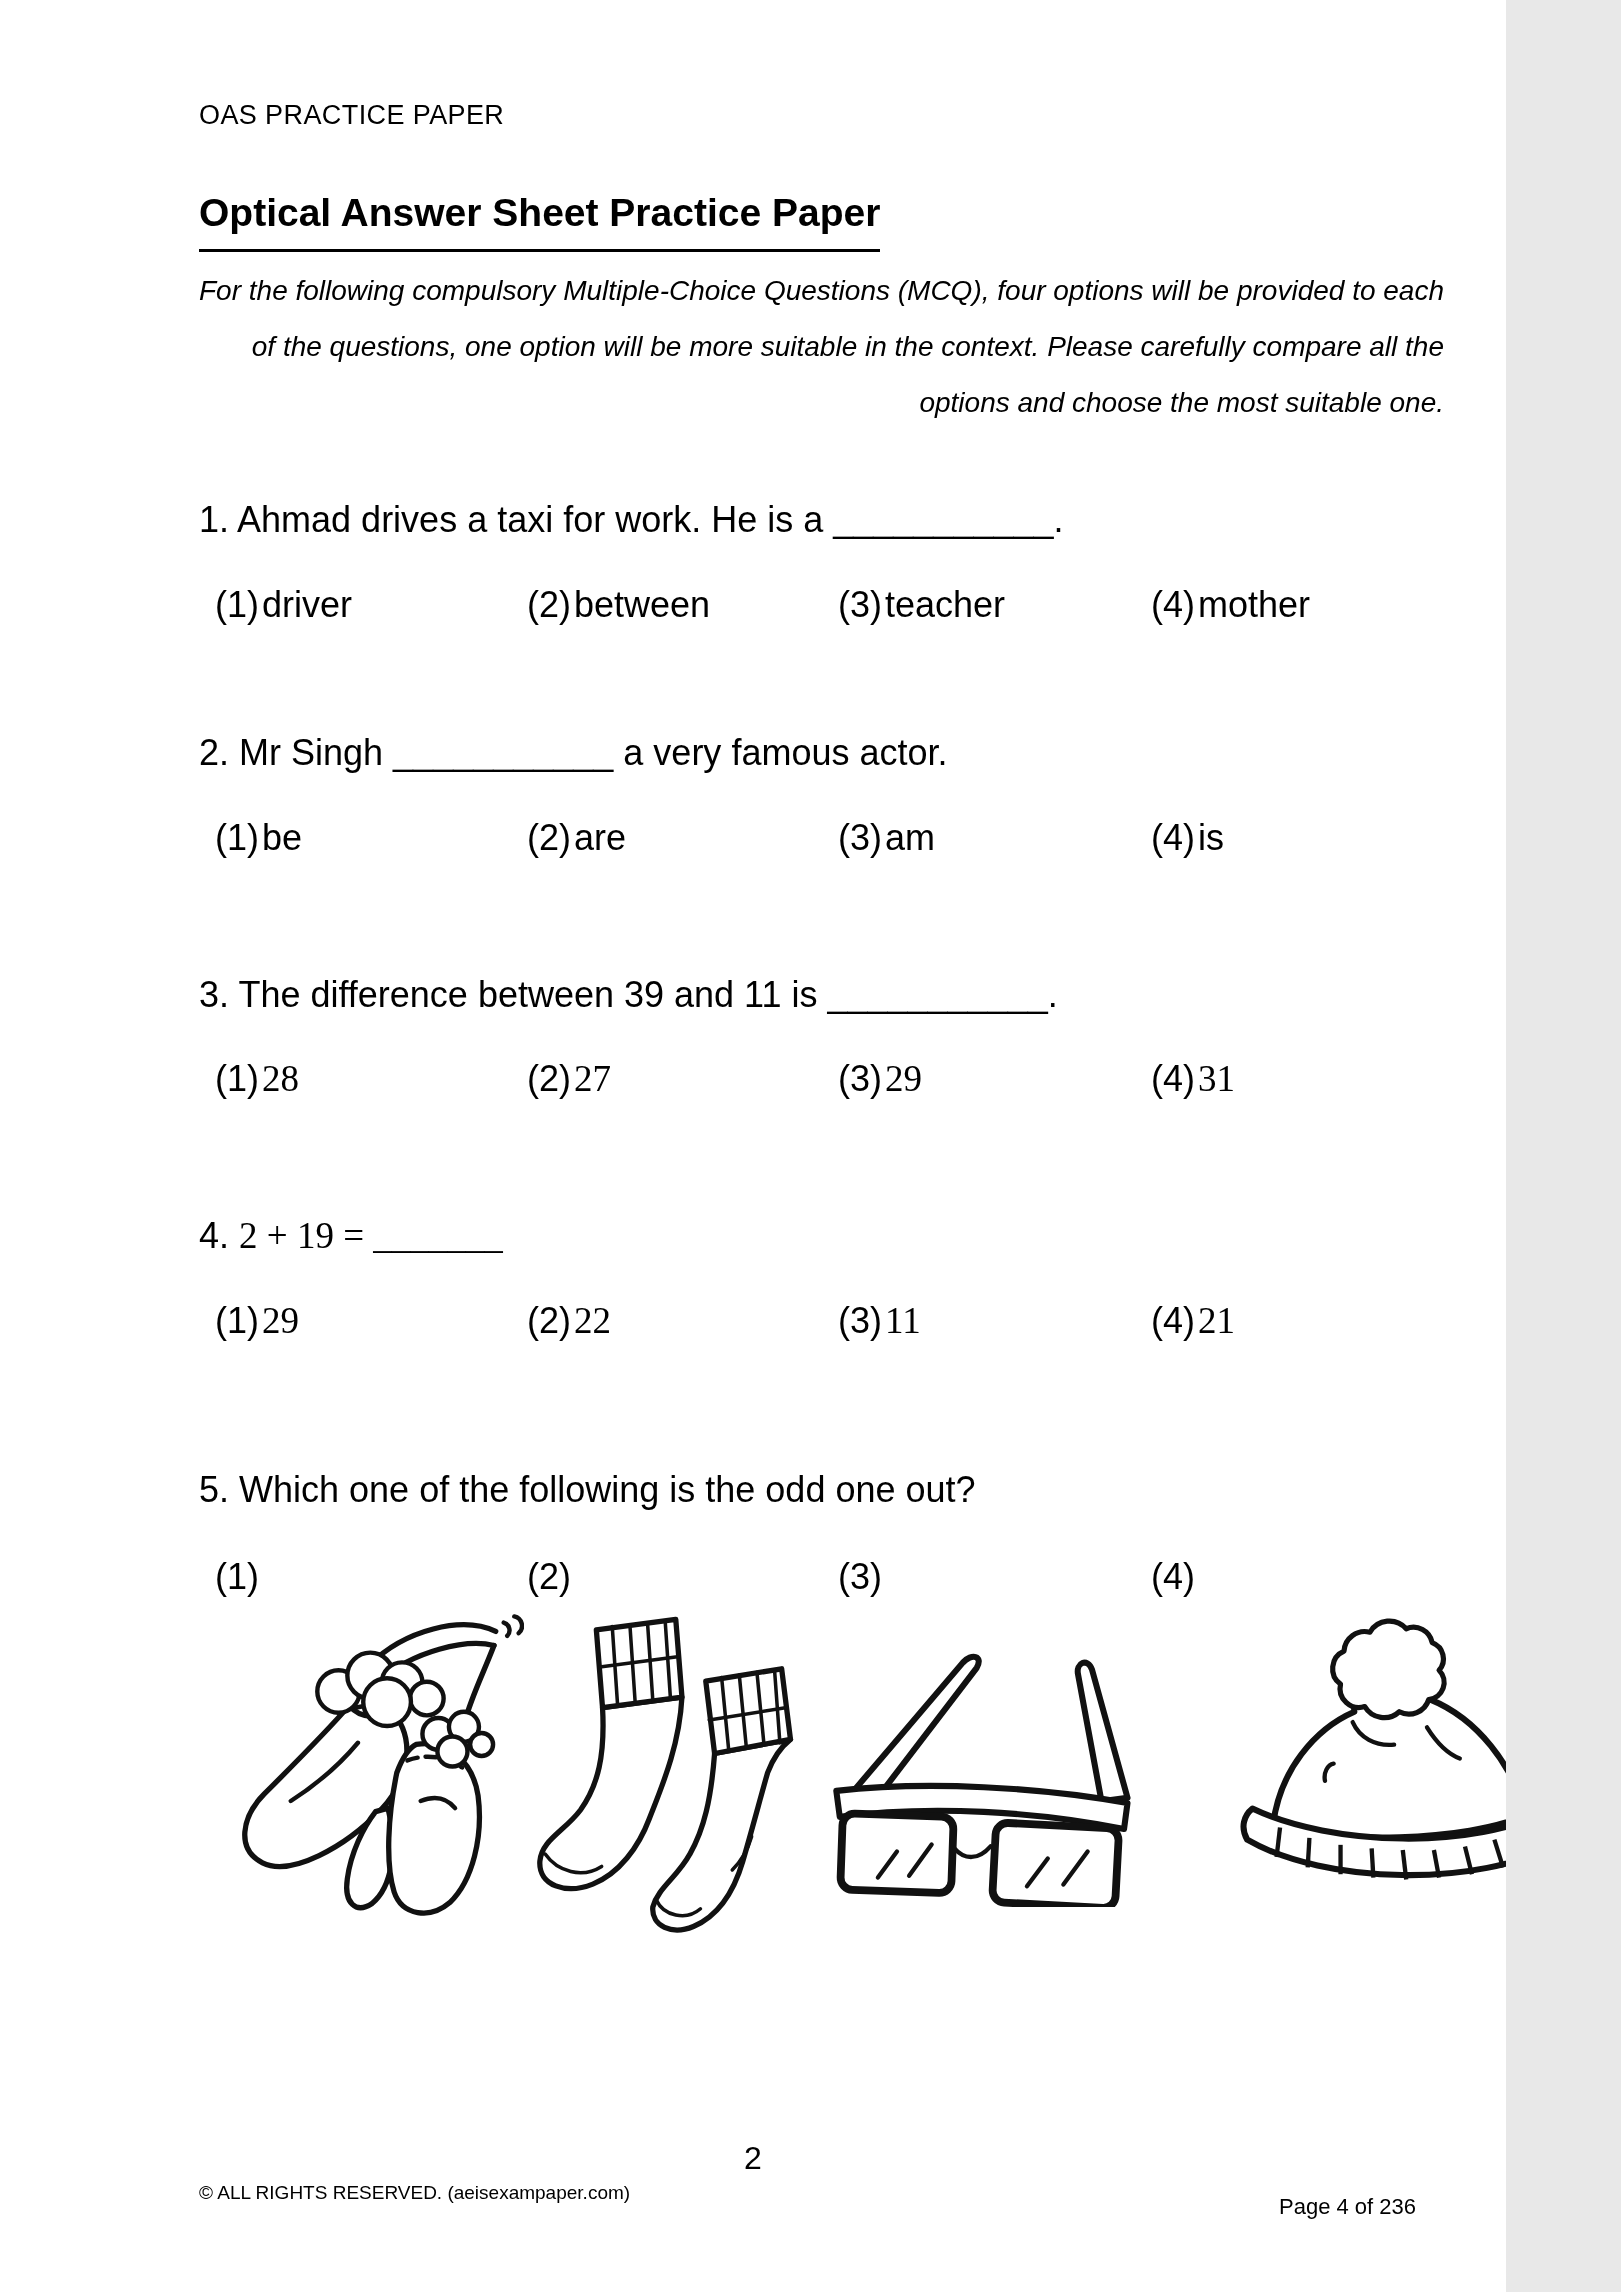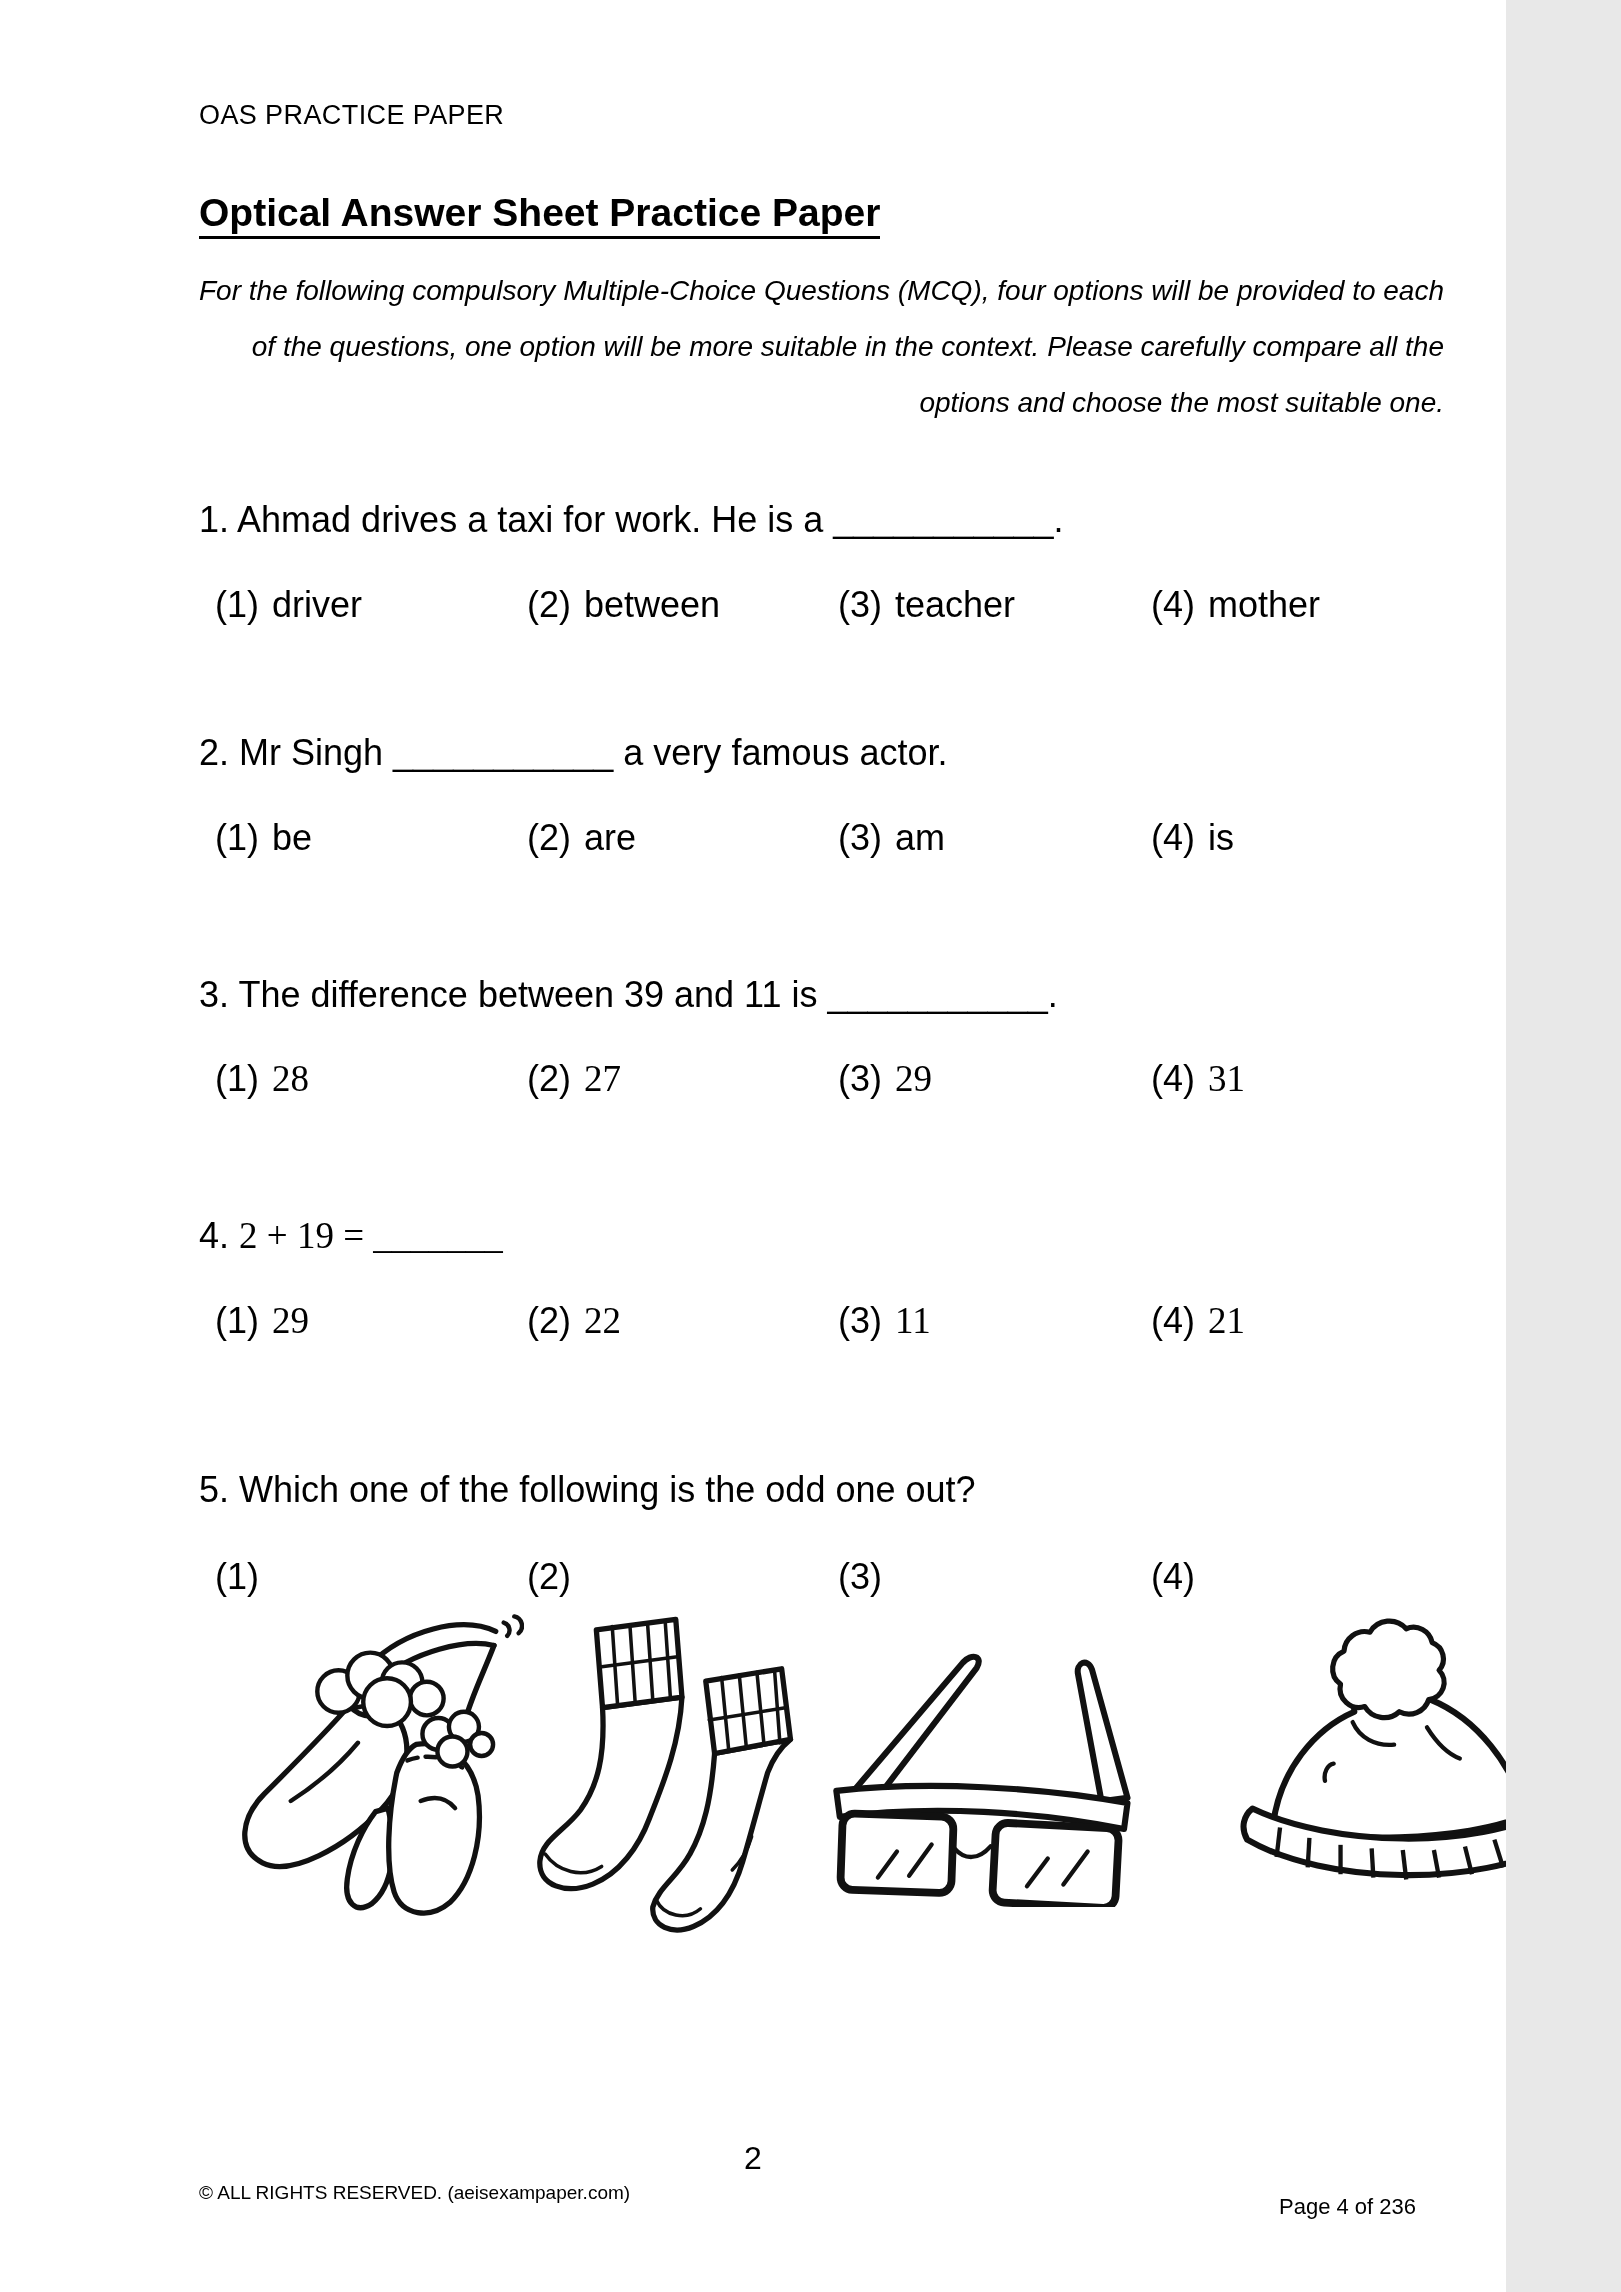--- a/index.html
+++ b/index.html
@@ -14,7 +14,7 @@
   .abs{position:absolute;}
   .doc-header{left:199px;top:100px;font-size:27px;letter-spacing:0.4px;}
   .doc-title{left:199px;top:191px;font-size:39px;font-weight:bold;
-    border-bottom:3.6px solid #000;padding-bottom:1px;}
+    border-bottom:3.6px solid #000;padding-bottom:14px;}
   .intro{left:199px;top:263px;font-size:28px;font-style:italic;line-height:56px;white-space:nowrap;text-align:right;}
   .q-text{font-size:36px;white-space:nowrap;}
   .q-row{display:grid;grid-template-columns:312px 311px 313px auto;font-size:36px;white-space:nowrap;}

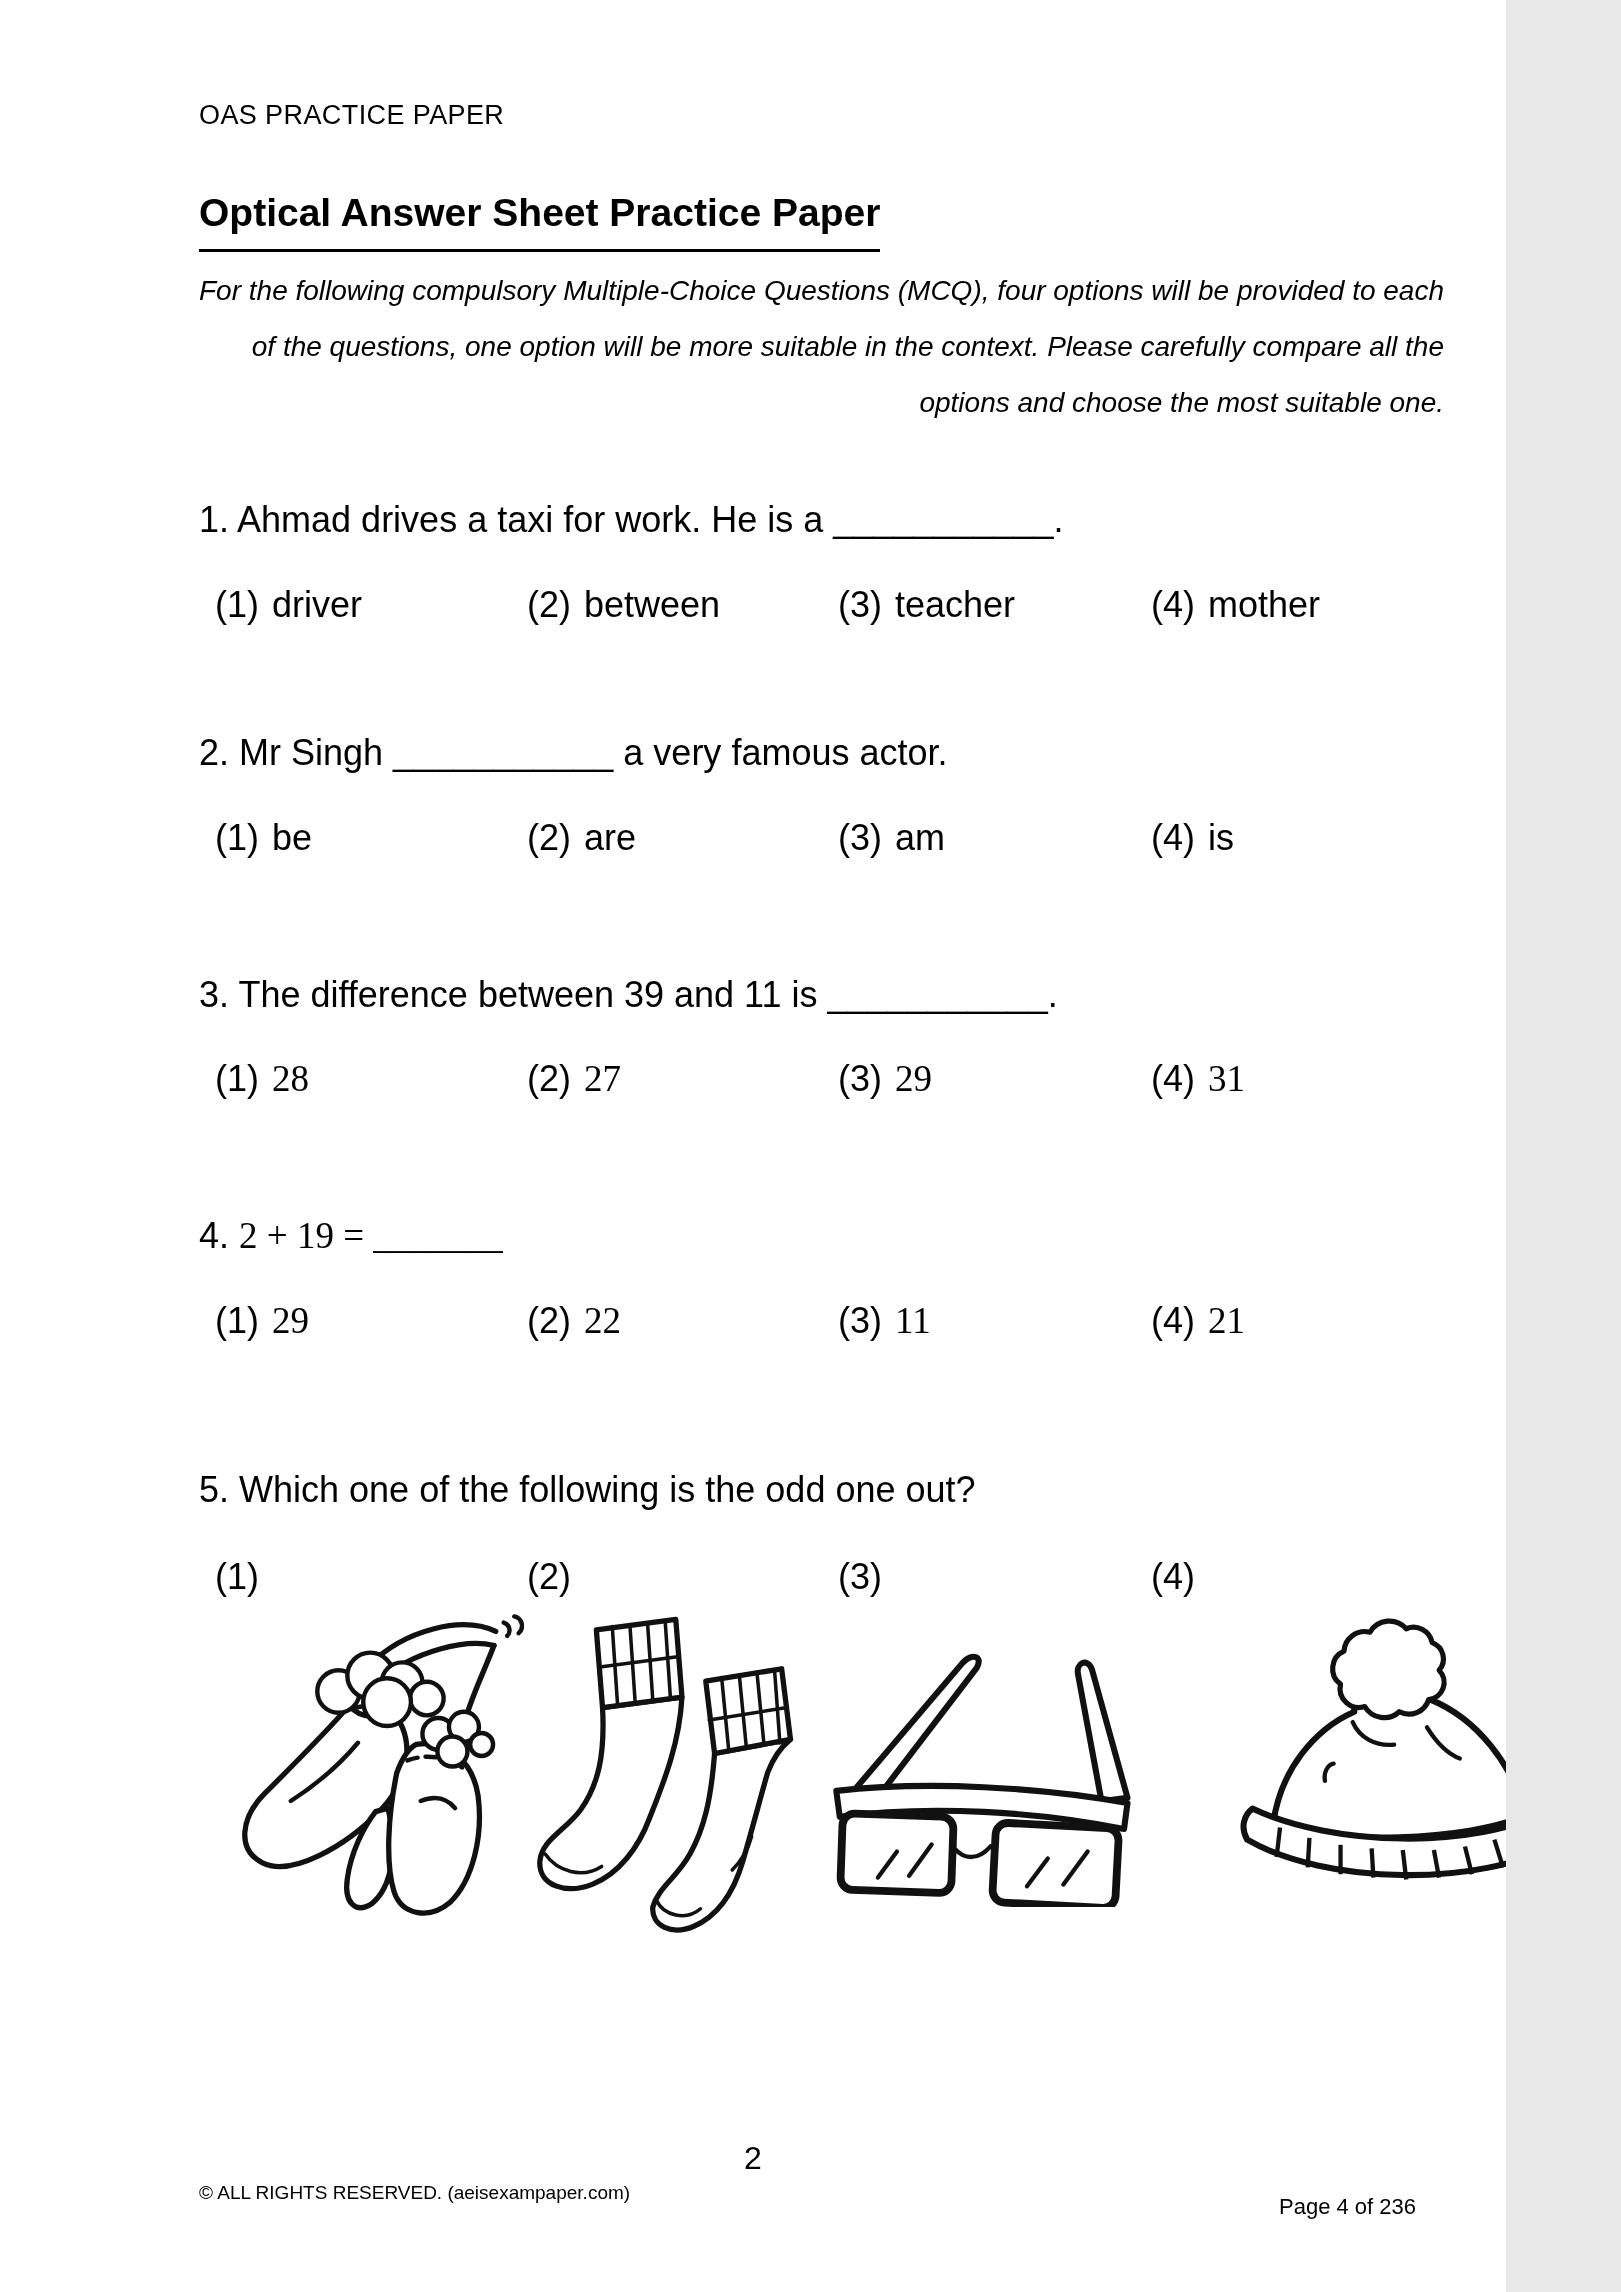--- a/index.html
+++ b/index.html
@@ -18,7 +18,7 @@
   .intro{left:199px;top:263px;font-size:28px;font-style:italic;line-height:56px;white-space:nowrap;text-align:right;}
   .q-text{font-size:36px;white-space:nowrap;}
   .q-row{display:grid;grid-template-columns:312px 311px 313px auto;font-size:36px;white-space:nowrap;}
-  .opt-value{margin-left:13px;}
+  .opt-value{margin-left:3px;}
   .serif-vals .opt-value{font-family:"Liberation Serif",serif;font-size:37px;}
   .serif-body .q-body{font-family:"Liberation Serif",serif;font-size:37px;}
   #q1{left:199px;top:499px;} #o1{left:215px;top:584px;}

